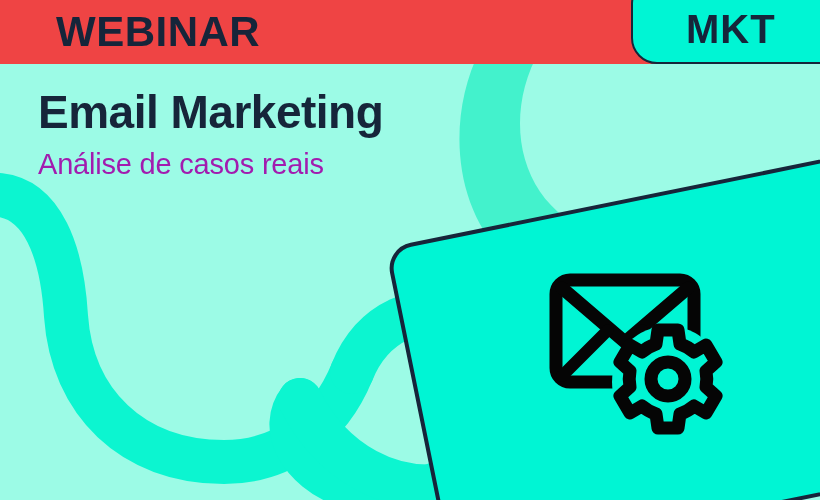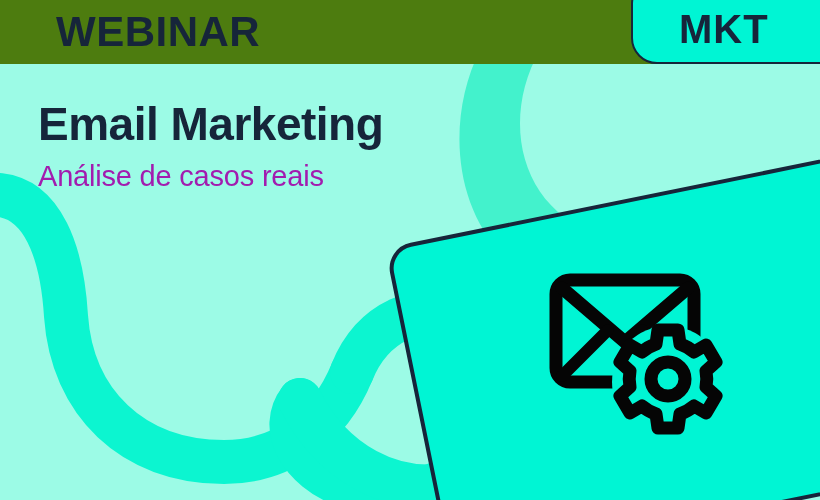--- a/index.html
+++ b/index.html
@@ -30,7 +30,7 @@
     left: 0; top: 0;
     width: 820px;
     height: 64px;
-    background: #4d7c0f;
+    background: #ef4444;
     z-index: 3;
   }
   .banner-title {

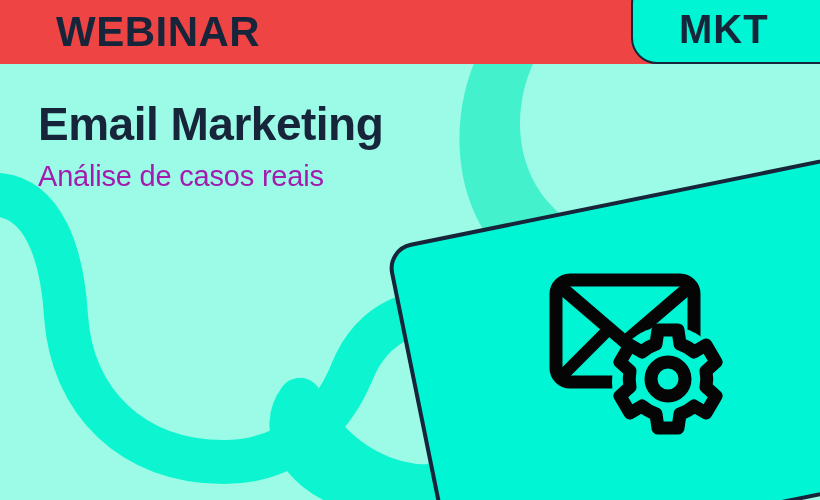--- a/index.html
+++ b/index.html
@@ -60,7 +60,7 @@
   }
   .badge-label {
     position: absolute;
-    left: 46px;
+    left: 53px;
     top: 22px;
     font-size: 40px;
     font-weight: 700;

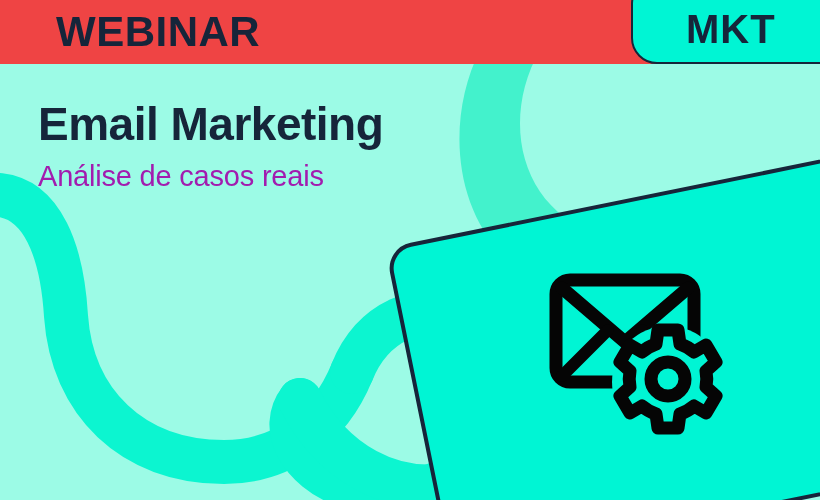--- a/index.html
+++ b/index.html
@@ -90,7 +90,7 @@
   .headline-wrap {
     position: absolute;
     left: 38px;
-    top: 96px;
+    top: 84px;
     z-index: 5;
   }
   .headline {

